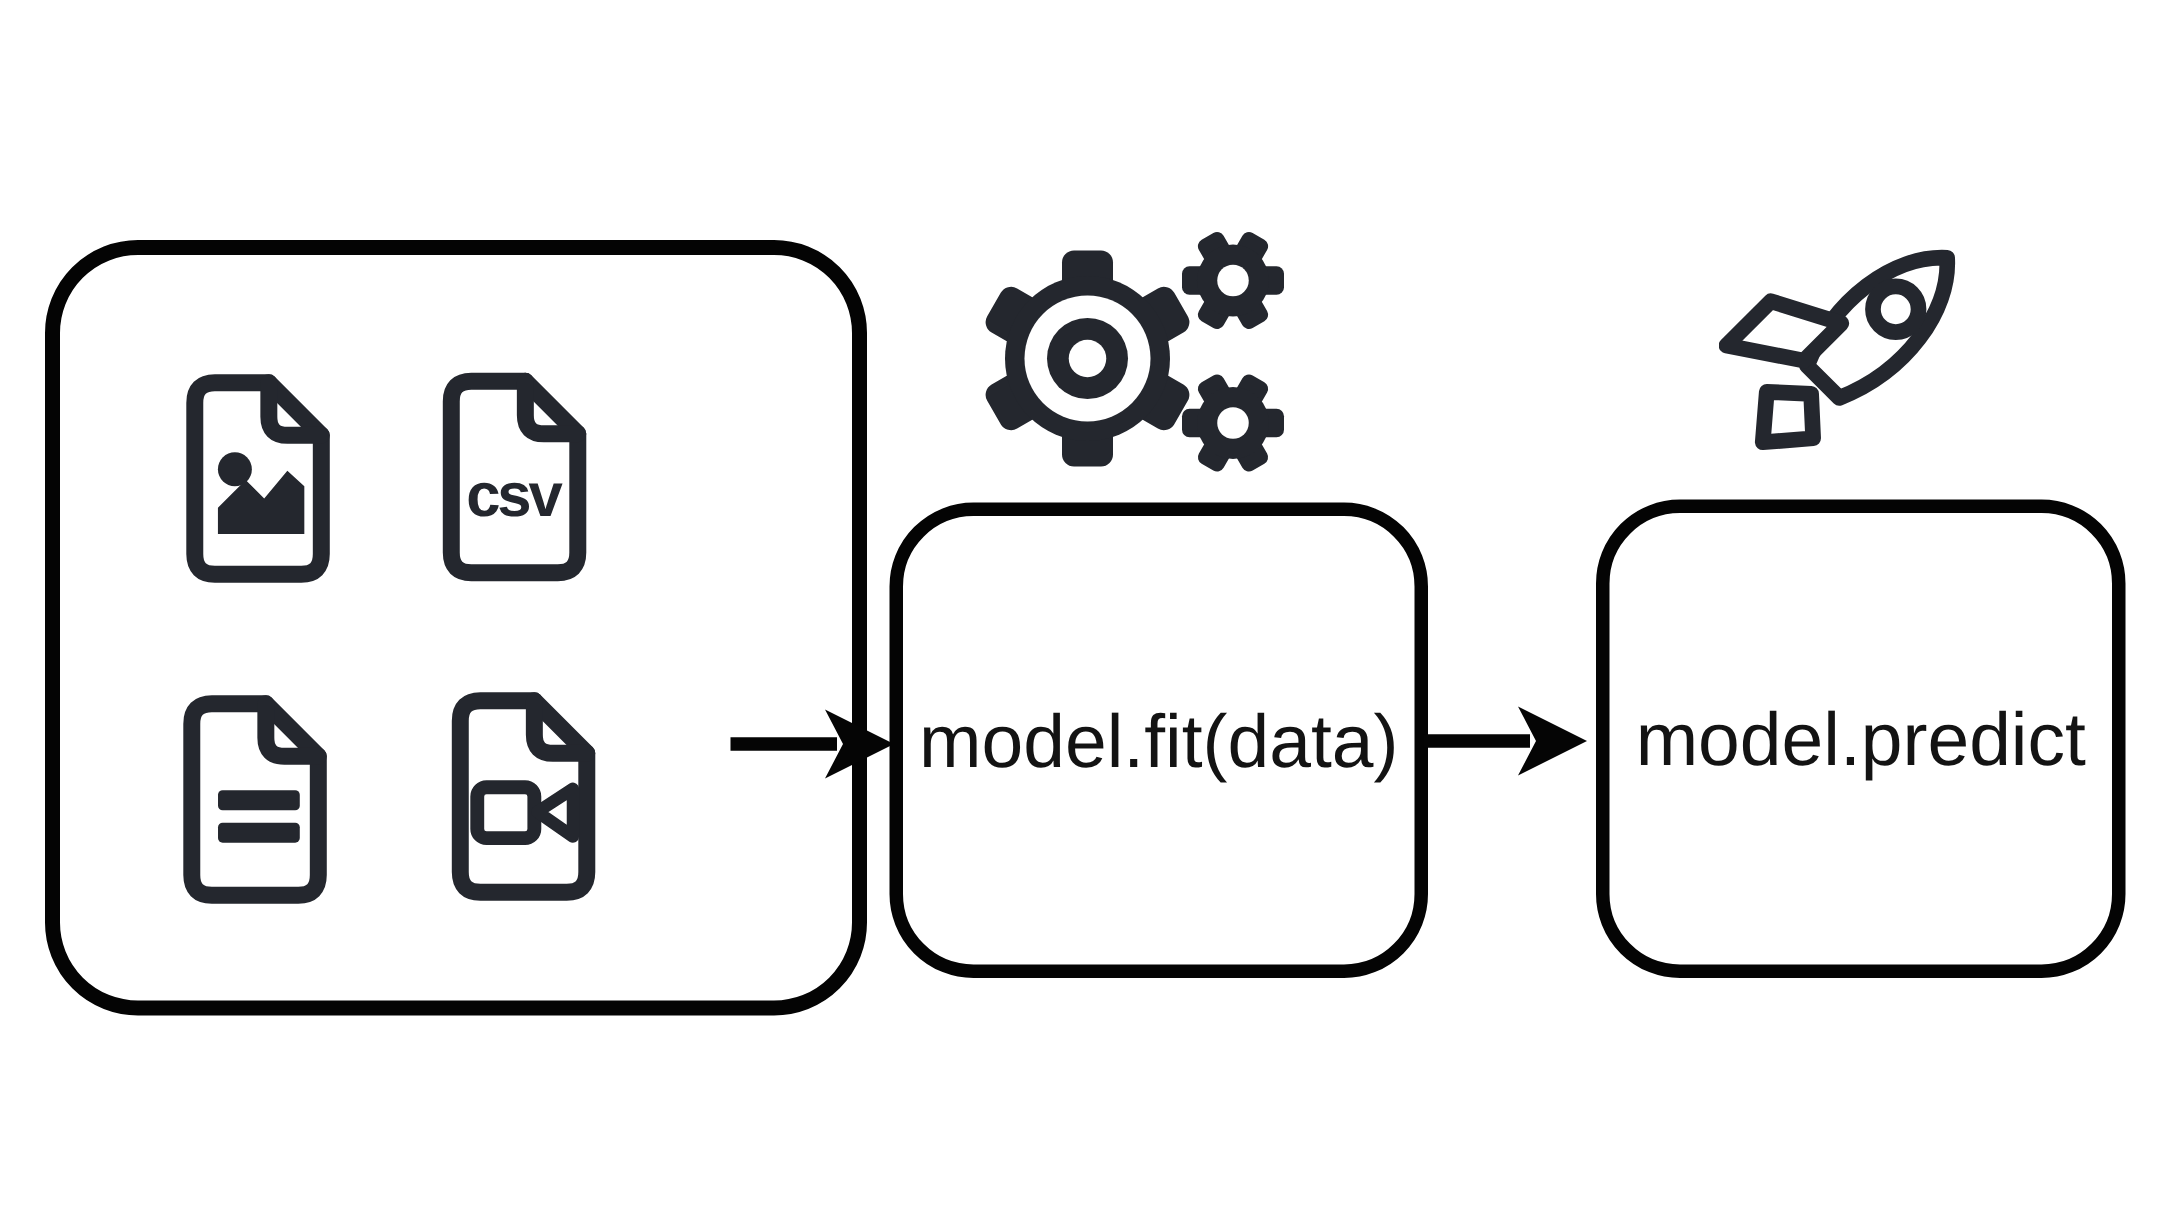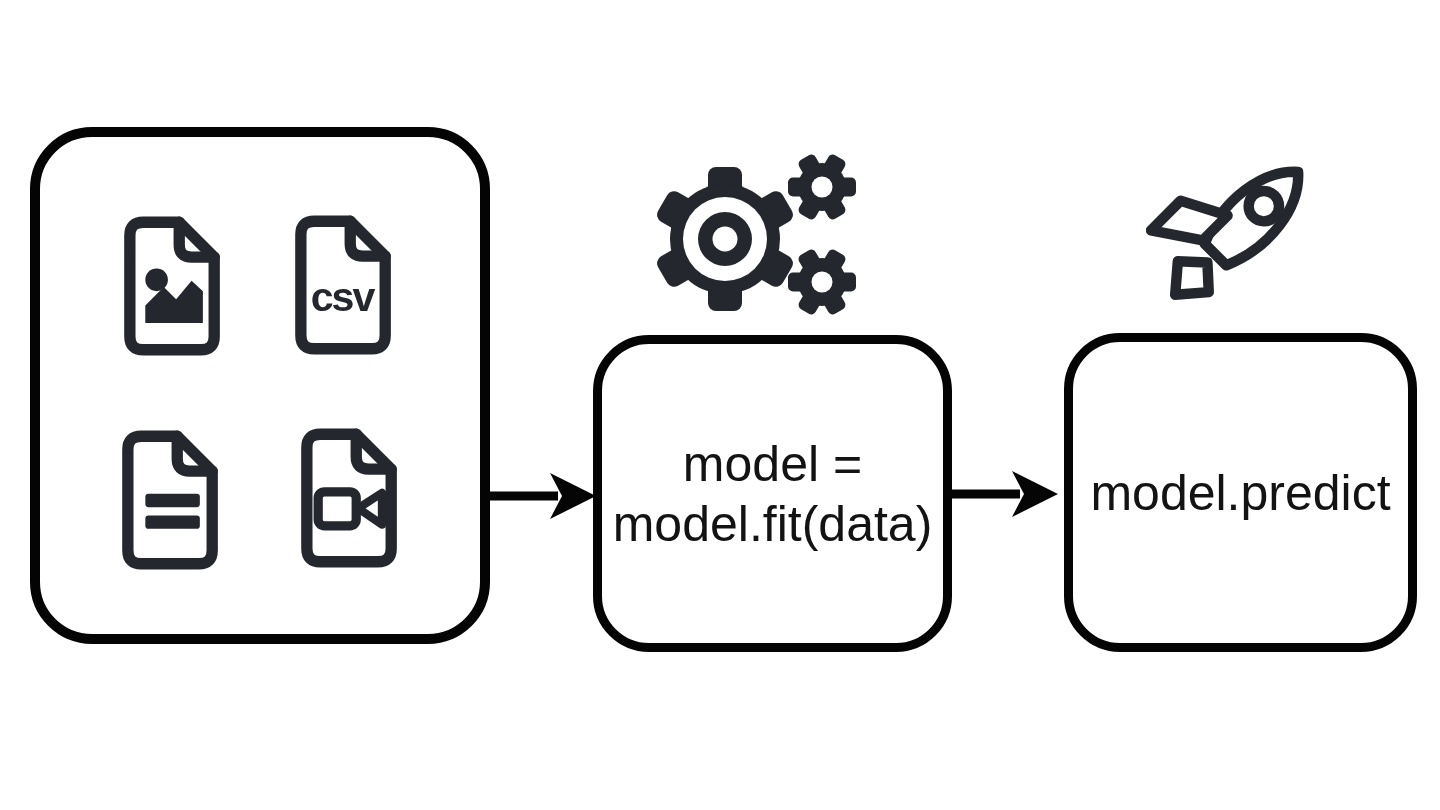--- a/index.html
+++ b/index.html
@@ -11,7 +11,7 @@
     position:absolute;background:#ffffff;border-style:solid;border-color:#040404;
     box-sizing:border-box;
   }
-  .node-data{left:30px;top:127px;width:460px;height:517px;border-width:10px;border-radius:62px;}
+  .node-data{left:30px;top:160px;width:548px;height:517px;border-width:10px;border-radius:62px;}
   .node-train{left:593px;top:335px;width:359px;height:317px;border-width:9px;border-radius:56px;
     display:flex;align-items:center;justify-content:center;}
   .node-predict{left:1064px;top:333px;width:353px;height:319px;border-width:9px;border-radius:56px;

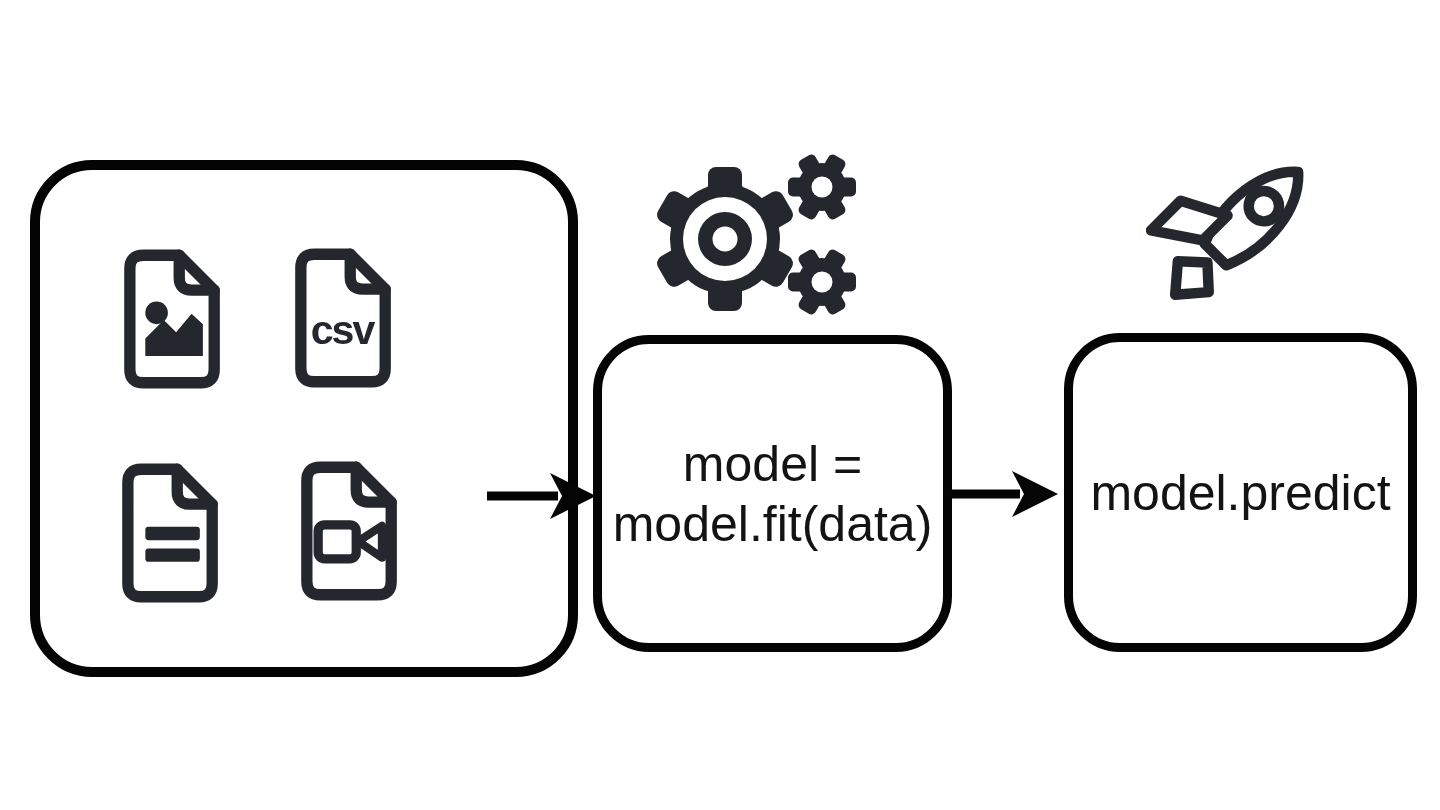--- a/index.html
+++ b/index.html
@@ -116,7 +116,6 @@
 
   <div class="node node-train">
     <div class="code">
-      <span>model =</span>
       <span>model.fit(data)</span>
     </div>
   </div>

